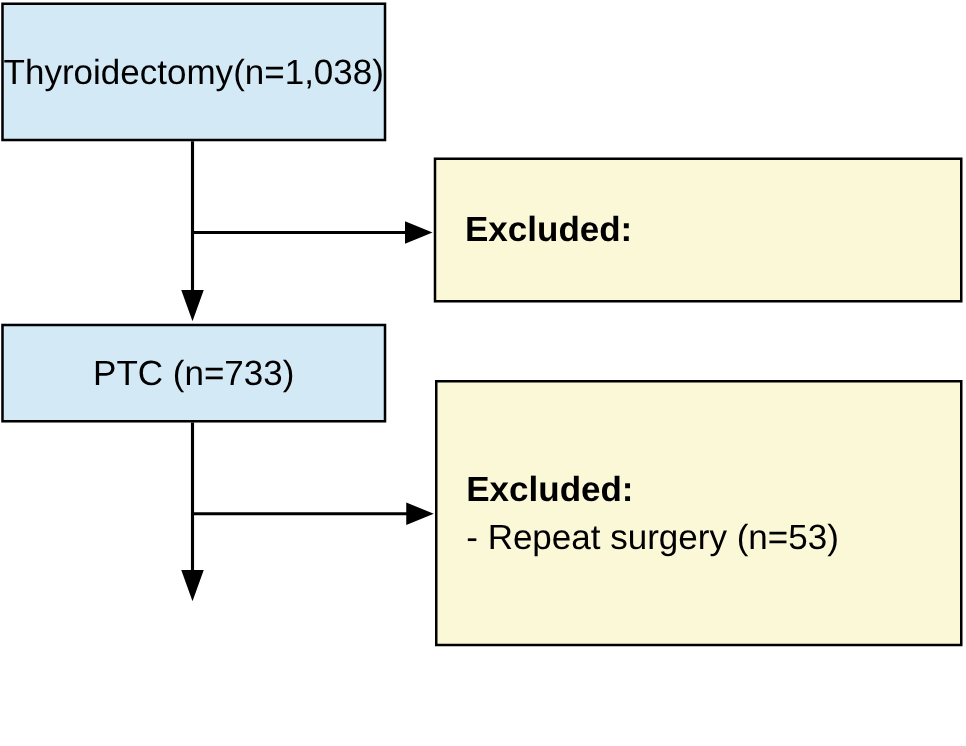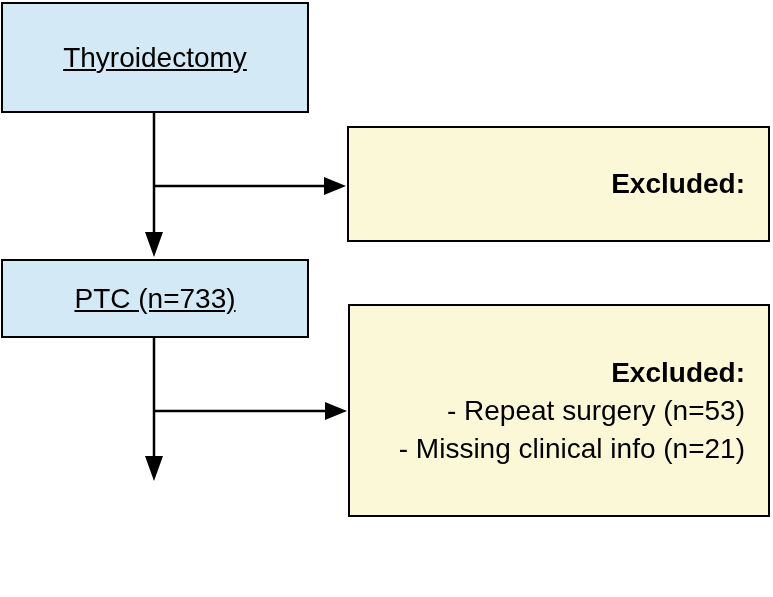--- a/index.html
+++ b/index.html
@@ -29,7 +29,6 @@
     font-size: 28px;
     line-height: 38px;
     color: var(--text-color, #000);
-    text-decoration: underline;
   }
   #node-thyroidectomy { left: 1px;  top: 2px;   width: 308px; height: 111px; }
   #node-ptc           { left: 1px;  top: 259px; width: 308px; height: 79px;  }

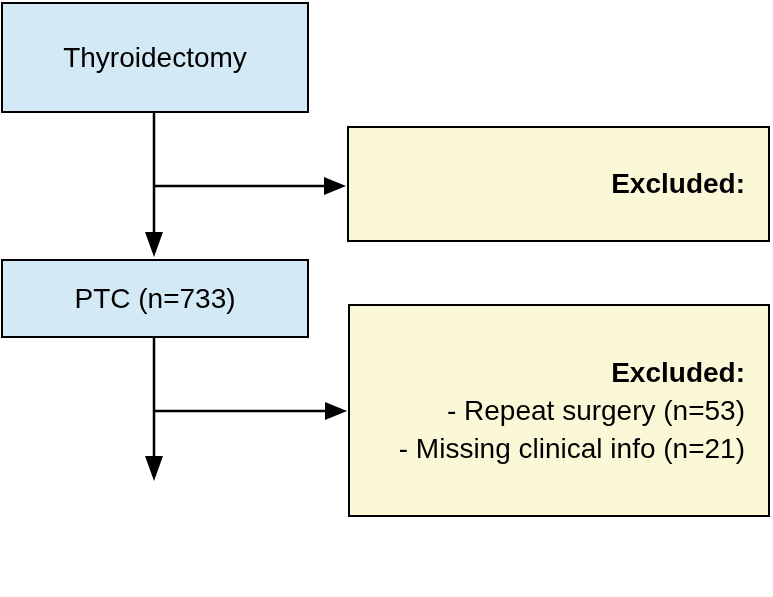--- a/index.html
+++ b/index.html
@@ -71,6 +71,7 @@
 
   <div class="node" id="node-thyroidectomy">
     <span>Thyroidectomy</span>
+    <span>(n=1,038)</span>
   </div>
 
   <div class="exclusion" id="exclusion-1">

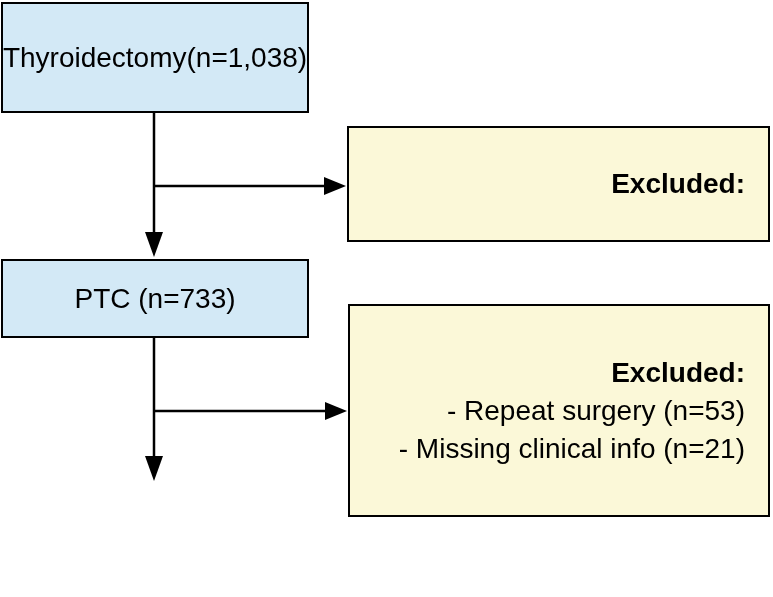--- a/index.html
+++ b/index.html
@@ -42,7 +42,7 @@
     display: flex;
     flex-direction: column;
     justify-content: center;
-    align-items: flex-end;
+    align-items: flex-start;
     padding-left: 23px;
     padding-right: 23px;
     font-size: 28px;

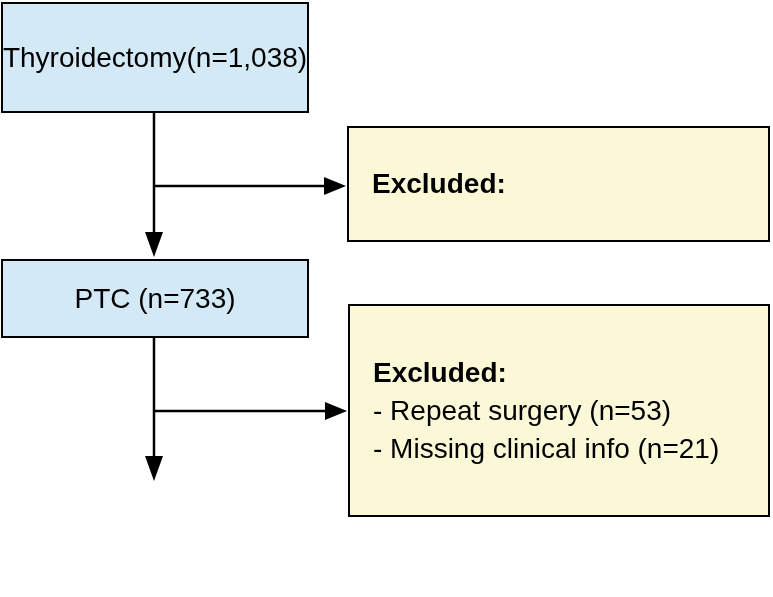--- a/index.html
+++ b/index.html
@@ -85,7 +85,6 @@
   <div class="exclusion" id="exclusion-2">
     <div class="title">Excluded:</div>
     <div>- Repeat surgery (n=53)</div>
-    <div>- Missing clinical info (n=21)</div>
   </div>
 
 

